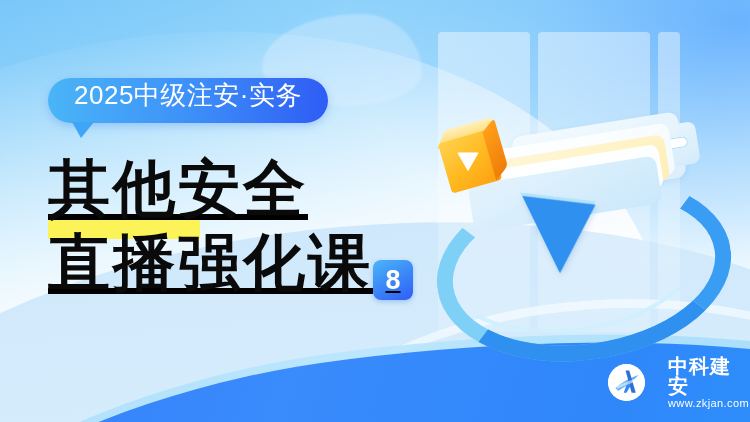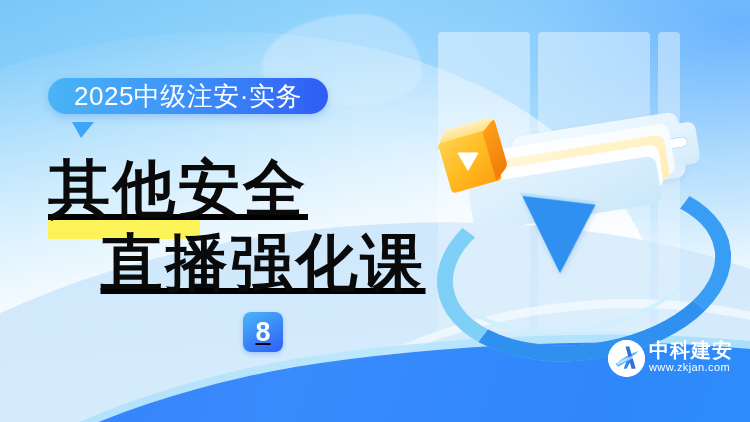--- a/index.html
+++ b/index.html
@@ -195,8 +195,8 @@
   
   #badge-wrap{position:absolute;left:48px;top:78px;}
   #badge{
-    display:inline-flex;align-items:flex-end;justify-content:center;
-    height:36px;padding:0 26px;
+    display:inline-flex;align-items:flex-start;justify-content:center;
+    height:45px;padding:0 26px;
     border-radius:24px;
     background:linear-gradient(90deg,#4ab5f7 0%,#3d8ff8 52%,#2f5cf5 100%);
     box-shadow:0 3px 8px rgba(45,110,230,.25);

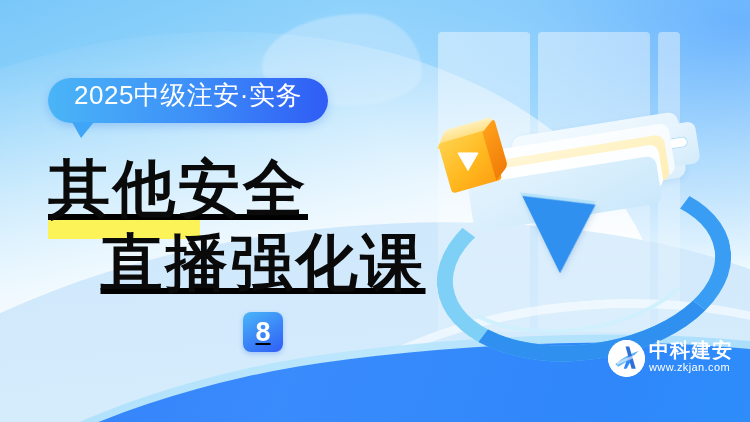--- a/index.html
+++ b/index.html
@@ -226,7 +226,7 @@
     font-size:62px;line-height:74px;letter-spacing:3px;
     white-space:nowrap;
   }
-  #hl-row2{display:flex;align-items:center;gap:8px;flex-direction:column;}
+  #hl-row2{display:flex;align-items:flex-end;}
   #num-badge{
     width:40px;height:40px;border-radius:8px;
     background:linear-gradient(150deg,#4bb6f8 0%,#3a84f7 55%,#2f5ef6 100%);

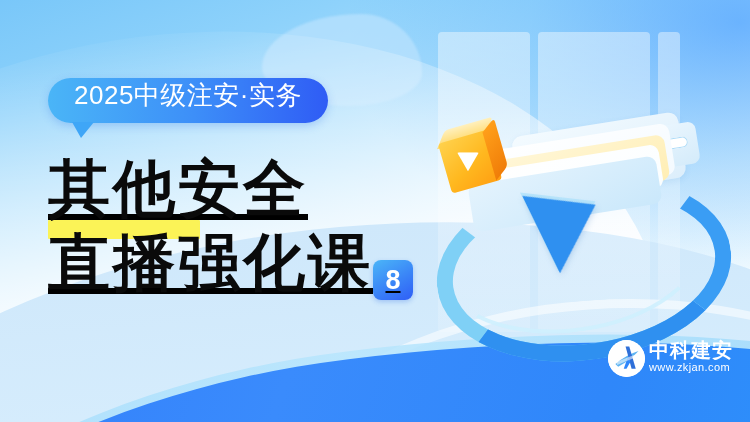--- a/index.html
+++ b/index.html
@@ -240,7 +240,7 @@
   }
 
   
-  #brand{position:absolute;left:608px;top:340px;display:flex;gap:4px;}
+  #brand{position:absolute;left:608px;top:356px;display:flex;align-items:center;gap:23px;}
   #brand-mark{
     width:37px;height:37px;border-radius:50%;
     background:#ffffff;position:relative;flex:none;overflow:hidden;

